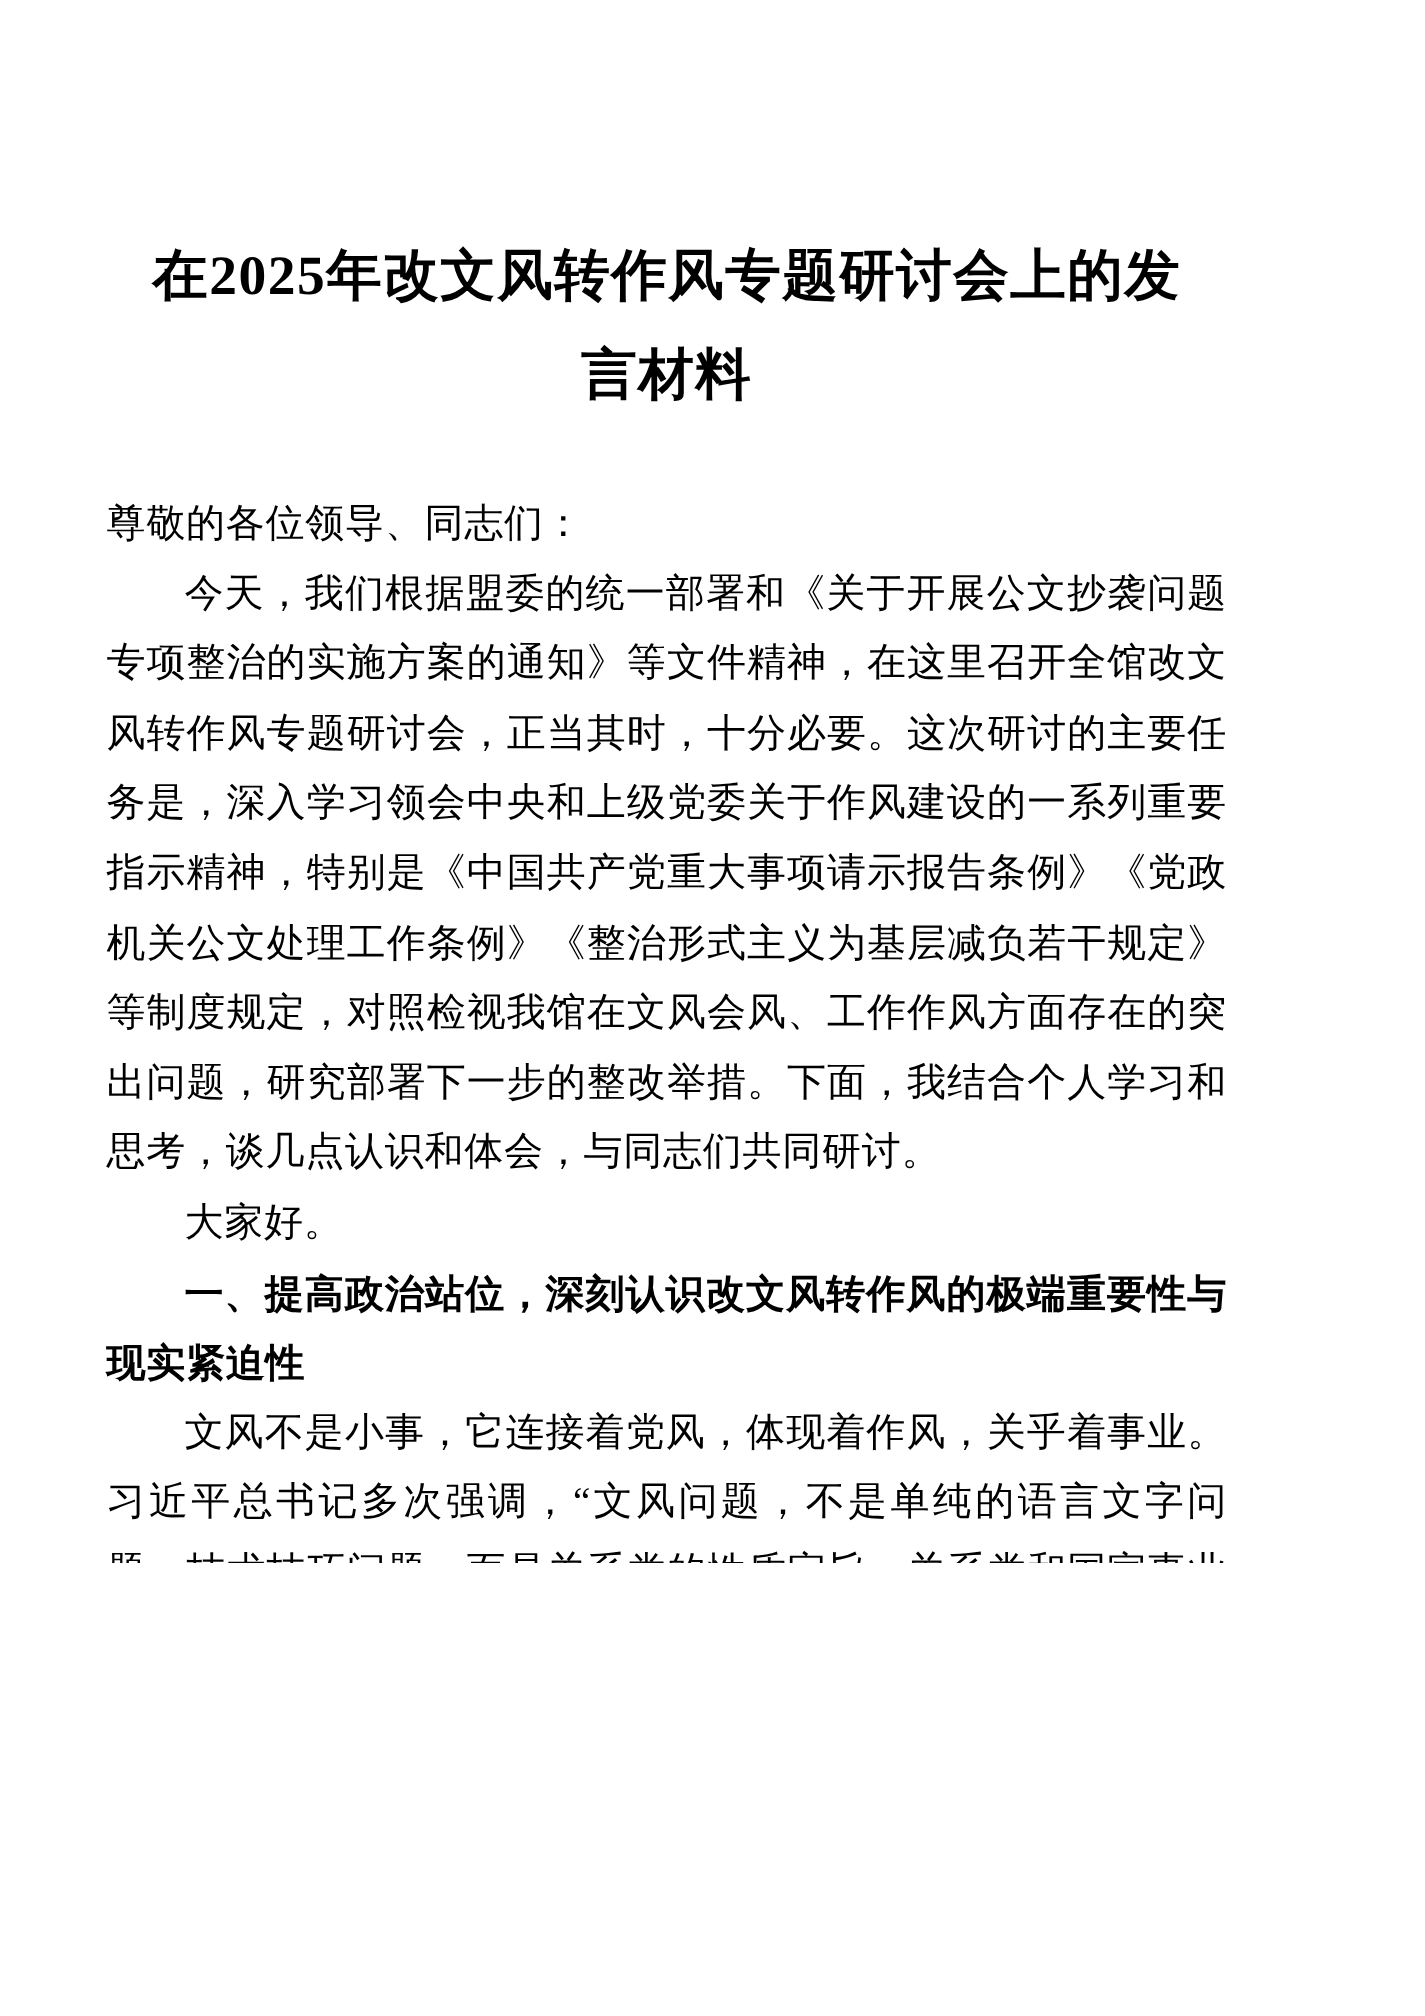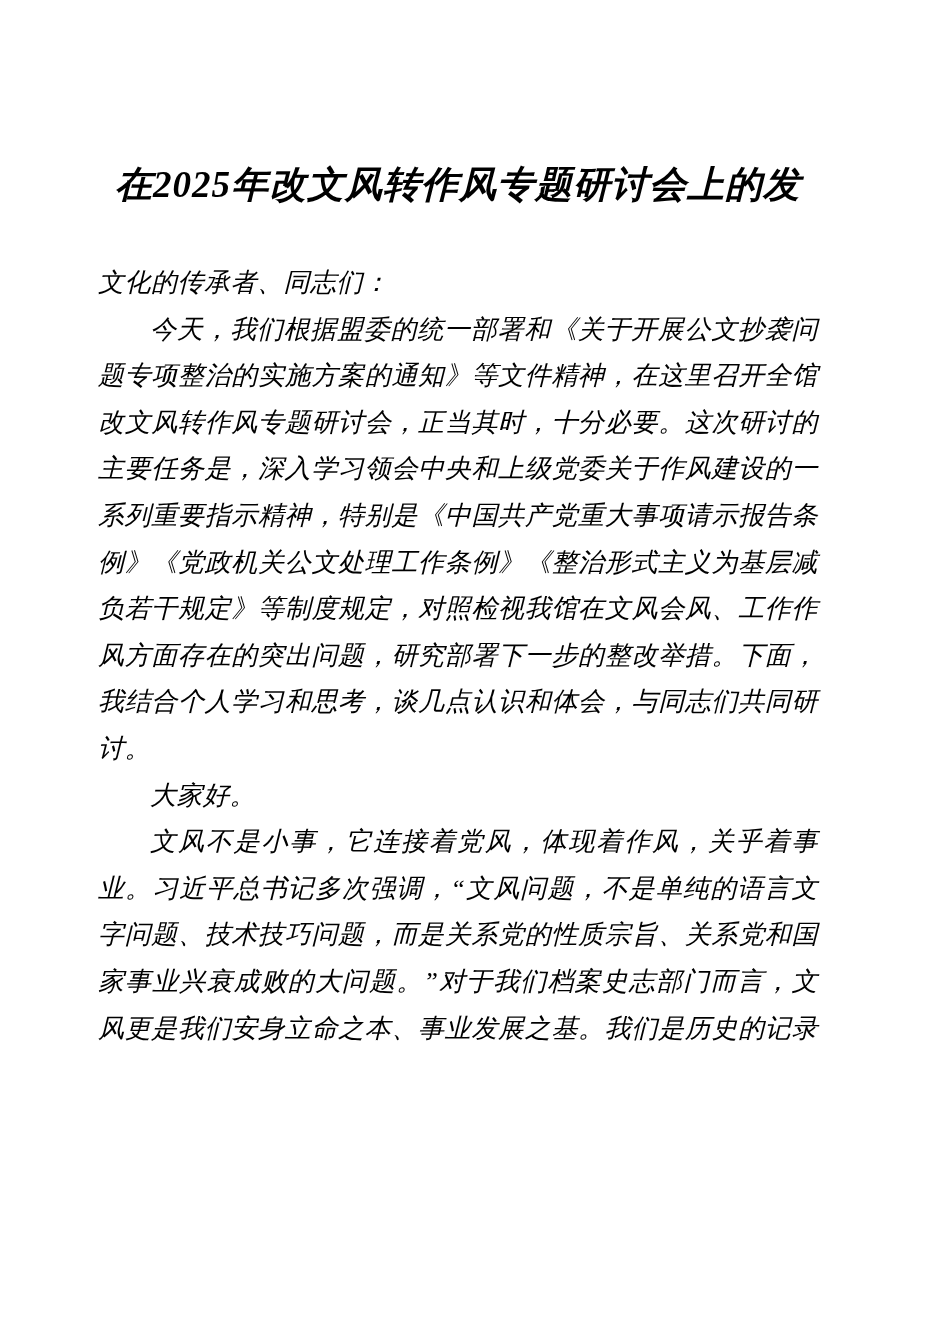--- a/index.html
+++ b/index.html
@@ -14,9 +14,8 @@
     height: 1042px;
     background: #ffffff;
     color: #000000;
-    padding: 152px 132px 0 98px;
+    padding: 152px 132px 0 71px;
     overflow: hidden;
-    font-style: italic;
   }
   .doc-title {
     font-family: "Liberation Serif", "DejaVu Serif", serif;

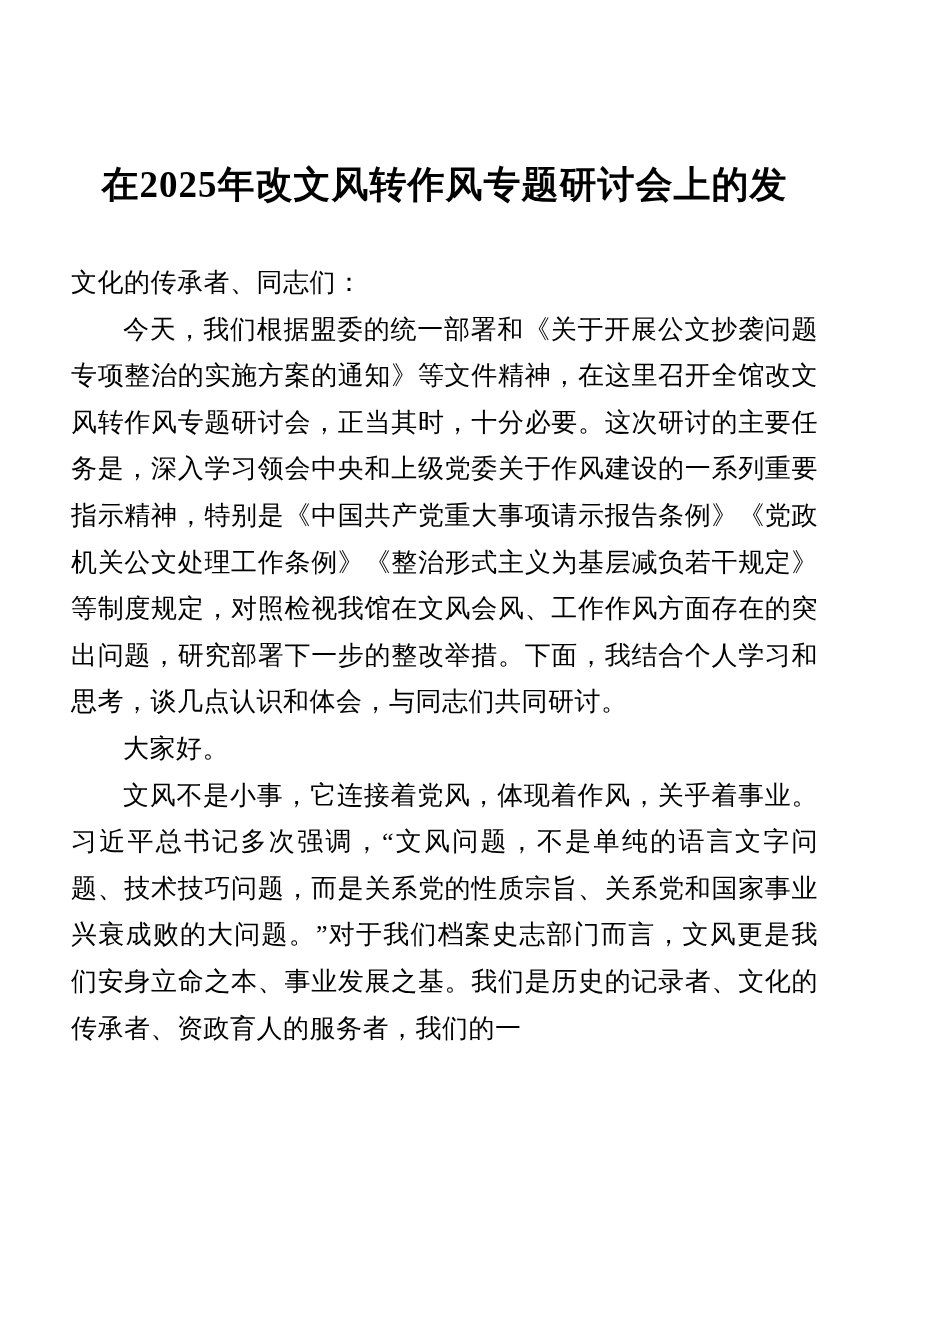--- a/index.html
+++ b/index.html
@@ -53,6 +53,7 @@
 
   <div class="doc-title">
     <div>在2025年改文风转作风专题研讨会上的发</div>
+    <div>言材料</div>
   </div>
 
   <div class="doc-body">

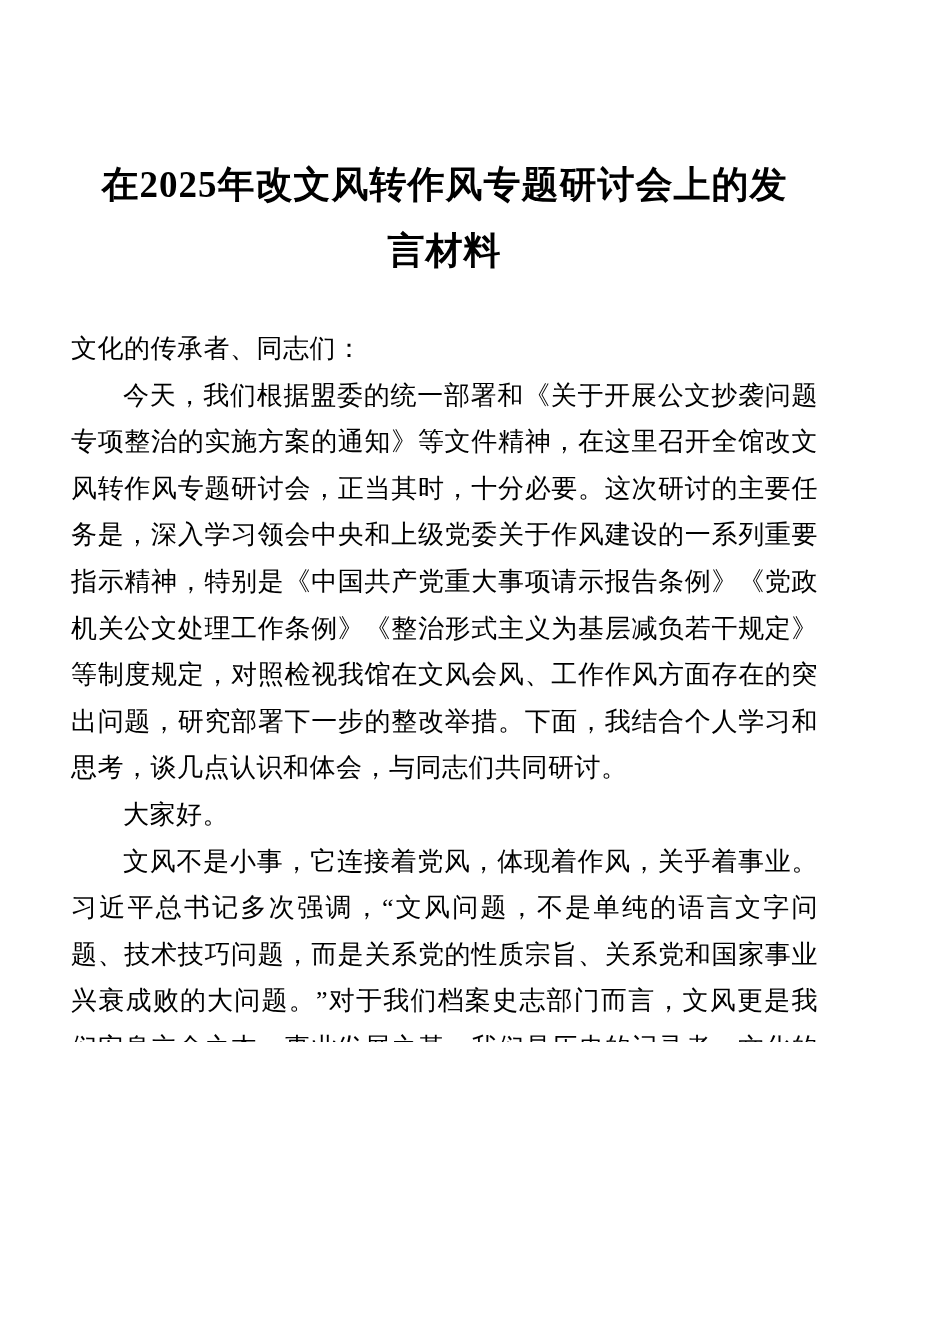--- a/index.html
+++ b/index.html
@@ -57,7 +57,7 @@
   </div>
 
   <div class="doc-body">
-    <p>文化的传承者、同志们：</p>
+    <p>尊敬的各位领导、同志们：</p>
     <p class="indent">今天，我们根据盟委的统一部署和《关于开展公文抄袭问题专项整治的实施方案的通知》等文件精神，在这里召开全馆改文风转作风专题研讨会，正当其时，十分必要。这次研讨的主要任务是，深入学习领会中央和上级党委关于作风建设的一系列重要指示精神，特别是《中国共产党重大事项请示报告条例》《党政机关公文处理工作条例》《整治形式主义为基层减负若干规定》等制度规定，对照检视我馆在文风会风、工作作风方面存在的突出问题，研究部署下一步的整改举措。下面，我结合个人学习和思考，谈几点认识和体会，与同志们共同研讨。</p>
     <p class="indent">大家好。</p>
     <p class="indent">文风不是小事，它连接着党风，体现着作风，关乎着事业。习近平总书记多次强调，“文风问题，不是单纯的语言文字问题、技术技巧问题，而是关系党的性质宗旨、关系党和国家事业兴衰成败的大问题。”对于我们档案史志部门而言，文风更是我们安身立命之本、事业发展之基。我们是历史的记录者、文化的传承者、资政育人的服务者，我们的一</p>

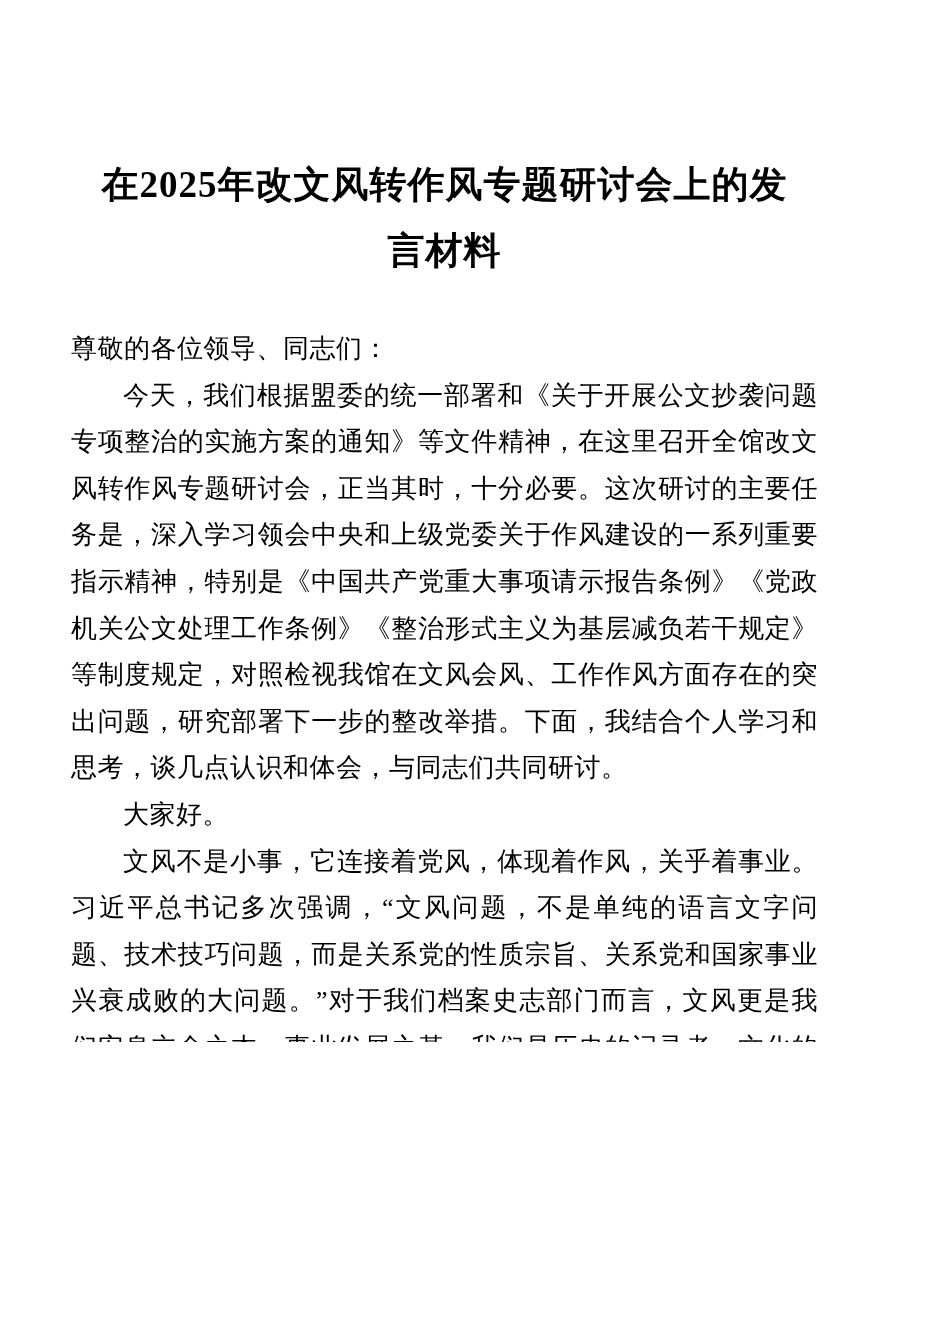--- a/index.html
+++ b/index.html
@@ -60,6 +60,7 @@
     <p>尊敬的各位领导、同志们：</p>
     <p class="indent">今天，我们根据盟委的统一部署和《关于开展公文抄袭问题专项整治的实施方案的通知》等文件精神，在这里召开全馆改文风转作风专题研讨会，正当其时，十分必要。这次研讨的主要任务是，深入学习领会中央和上级党委关于作风建设的一系列重要指示精神，特别是《中国共产党重大事项请示报告条例》《党政机关公文处理工作条例》《整治形式主义为基层减负若干规定》等制度规定，对照检视我馆在文风会风、工作作风方面存在的突出问题，研究部署下一步的整改举措。下面，我结合个人学习和思考，谈几点认识和体会，与同志们共同研讨。</p>
     <p class="indent">大家好。</p>
+    <p class="indent heading">一、提高政治站位，深刻认识改文风转作风的极端重要性与现实紧迫性</p>
     <p class="indent">文风不是小事，它连接着党风，体现着作风，关乎着事业。习近平总书记多次强调，“文风问题，不是单纯的语言文字问题、技术技巧问题，而是关系党的性质宗旨、关系党和国家事业兴衰成败的大问题。”对于我们档案史志部门而言，文风更是我们安身立命之本、事业发展之基。我们是历史的记录者、文化的传承者、资政育人的服务者，我们的一</p>
   </div>
 

